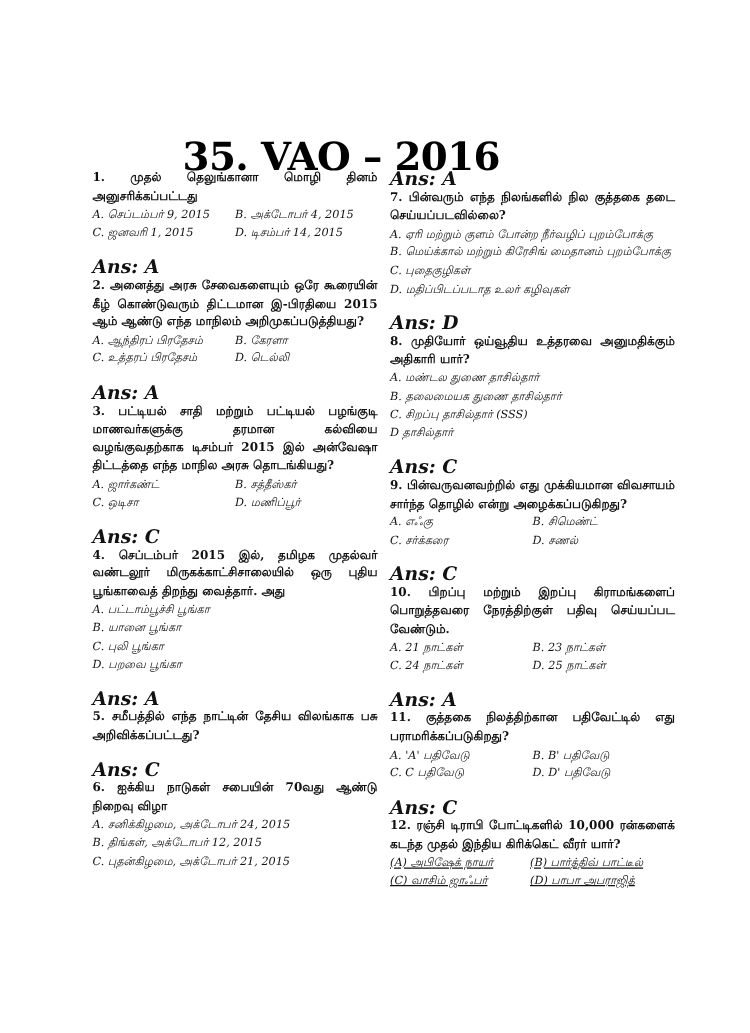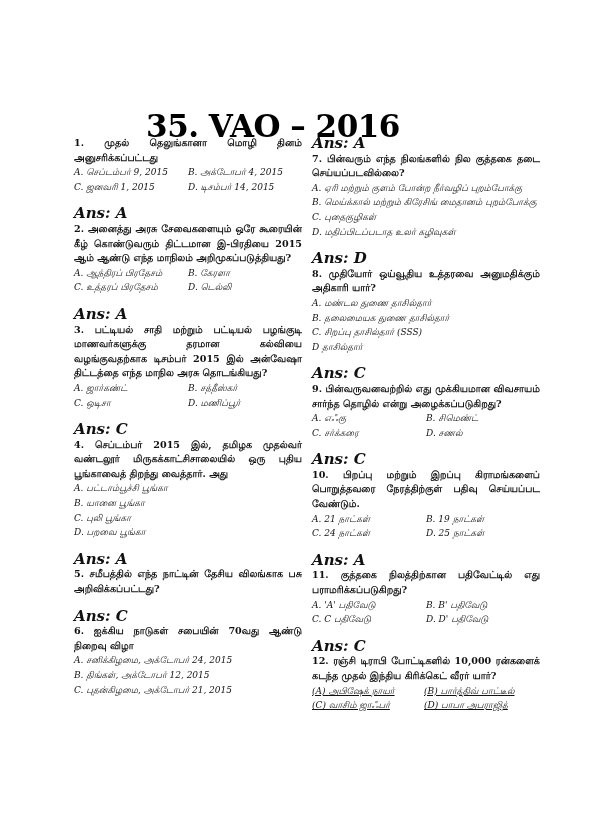--- a/index.html
+++ b/index.html
@@ -121,7 +121,7 @@
     <div class="q"><span>10.</span> <span>பிறப்பு மற்றும் இறப்பு கிராமங்களைப் பொறுத்தவரை நேரத்திற்குள் பதிவு செய்யப்பட வேண்டும்.</span></div>
     <div class="opts-grid">
       <div class="opt">A. 21 நாட்கள்</div>
-      <div class="opt">B. 19 நாட்கள்</div>
+      <div class="opt">B. 23 நாட்கள்</div>
       <div class="opt">C. 24 நாட்கள்</div>
       <div class="opt">D. 25 நாட்கள்</div>
     </div>

